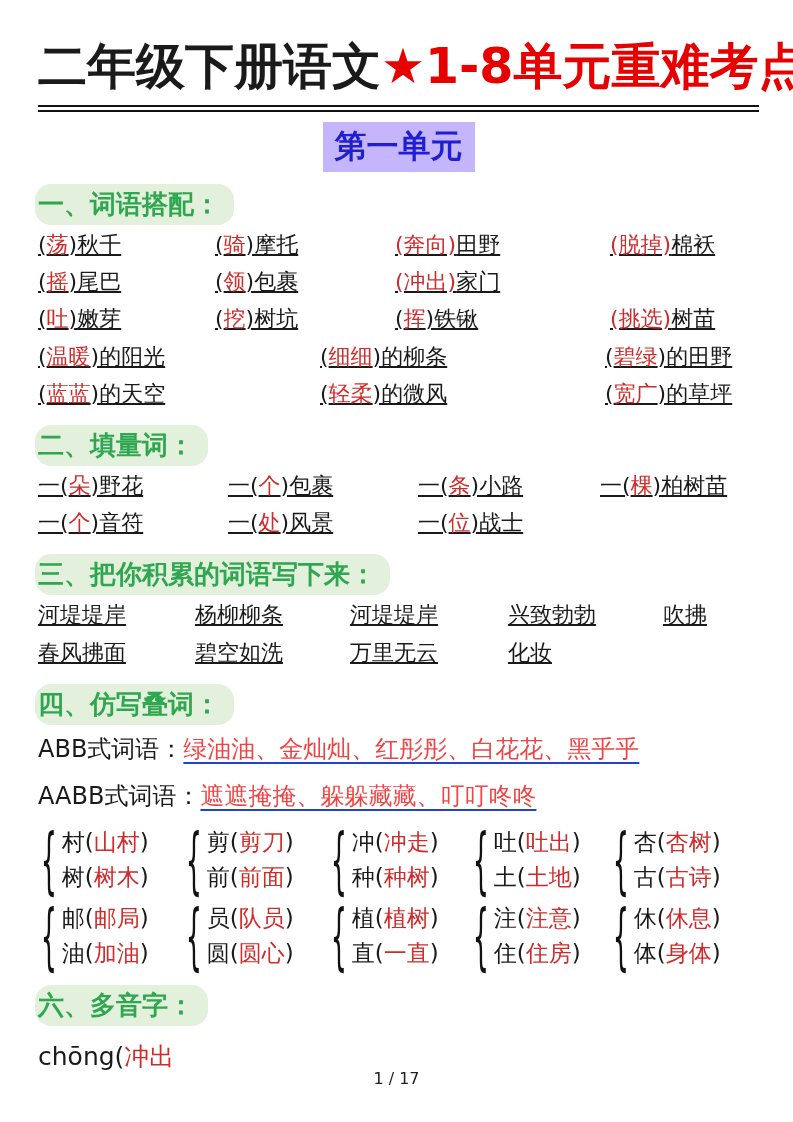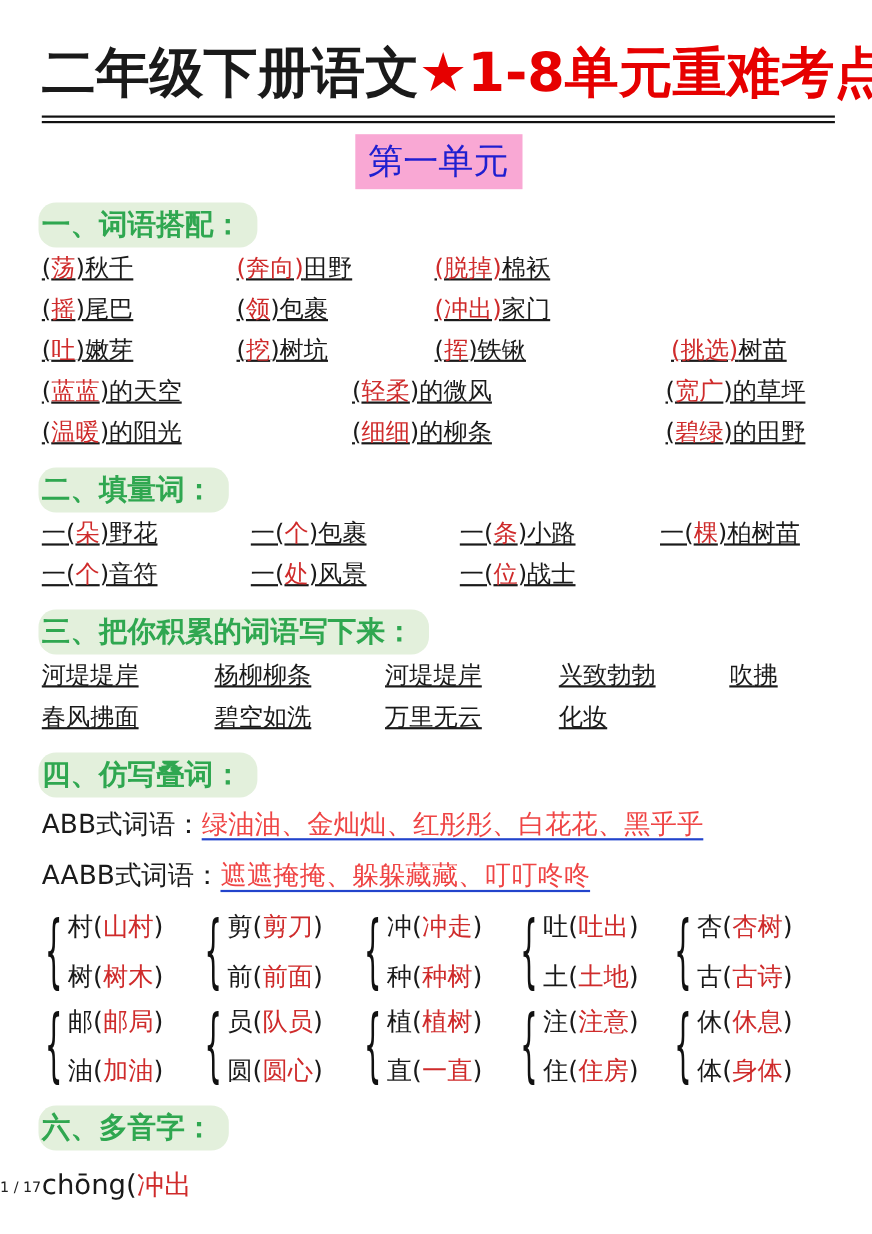--- a/index.html
+++ b/index.html
@@ -16,8 +16,8 @@
   .doc-title .red{color:#e60000;}
   .unit-wrap{text-align:center;margin:10px 0 6px 0;}
   .unit-title{
-    display:inline-block;font-size:32px;font-weight:normal;color:#1f1fd0;
-    background:#f9a8d4;padding:3px 12px;
+    display:inline-block;font-size:32px;font-weight:bold;color:#1f1fd0;
+    background:#c4b5fd;padding:3px 12px;
   }
   
   .sec-header{

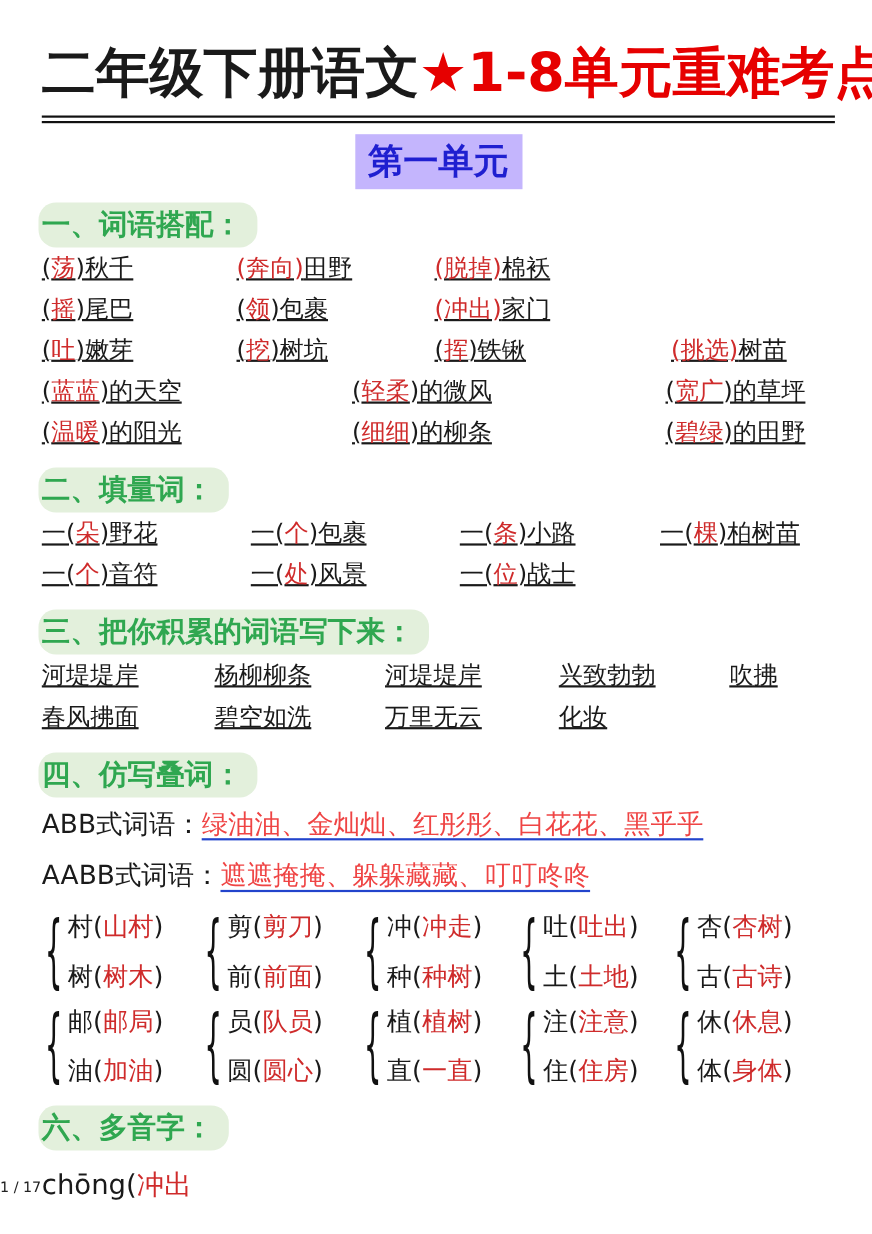--- a/index.html
+++ b/index.html
@@ -72,6 +72,7 @@
   <div id="rows-s1">
       <div class="rowgrid g4a">
         <span><span class="blk">(</span><span class="red">荡</span><span class="blk">)秋千</span></span>
+        <span><span class="blk">(</span><span class="red">骑</span><span class="blk">)摩托</span></span>
         <span><span class="blk"></span><span class="red">(奔向)</span><span class="blk">田野</span></span>
         <span><span class="blk"></span><span class="red">(脱掉)</span><span class="blk">棉袄</span></span>
       </div>

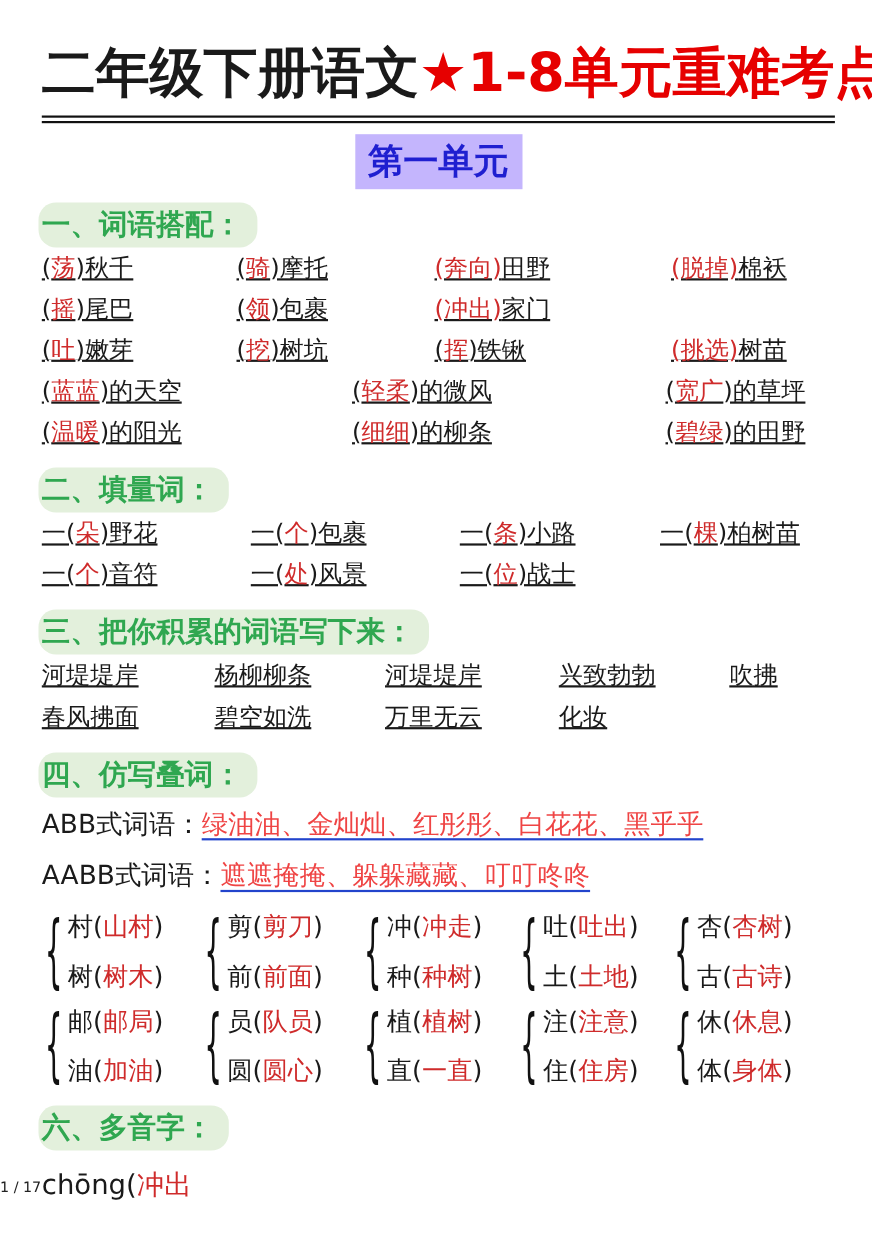--- a/index.html
+++ b/index.html
@@ -88,14 +88,14 @@
         <span><span class="blk"></span><span class="red">(挑选)</span><span class="blk">树苗</span></span>
       </div>
       <div class="rowgrid g3a">
+        <span><span class="blk">(</span><span class="red">温暖</span><span class="blk">)的阳光</span></span>
+        <span><span class="blk">(</span><span class="red">细细</span><span class="blk">)的柳条</span></span>
+        <span><span class="blk">(</span><span class="red">碧绿</span><span class="blk">)的田野</span></span>
+      </div>
+      <div class="rowgrid g3a">
         <span><span class="blk">(</span><span class="red">蓝蓝</span><span class="blk">)的天空</span></span>
         <span><span class="blk">(</span><span class="red">轻柔</span><span class="blk">)的微风</span></span>
         <span><span class="blk">(</span><span class="red">宽广</span><span class="blk">)的草坪</span></span>
-      </div>
-      <div class="rowgrid g3a">
-        <span><span class="blk">(</span><span class="red">温暖</span><span class="blk">)的阳光</span></span>
-        <span><span class="blk">(</span><span class="red">细细</span><span class="blk">)的柳条</span></span>
-        <span><span class="blk">(</span><span class="red">碧绿</span><span class="blk">)的田野</span></span>
       </div>
     </div>
 

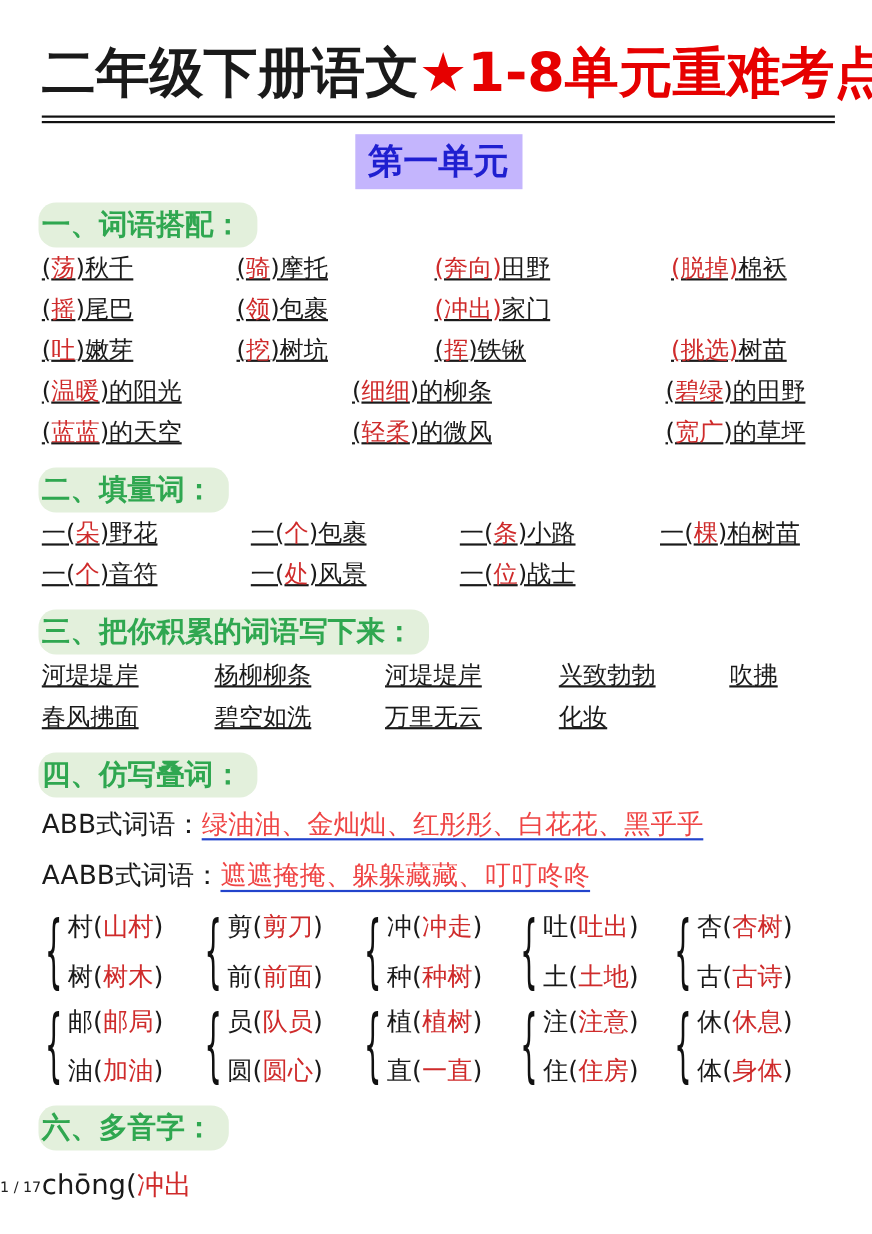--- a/index.html
+++ b/index.html
@@ -42,7 +42,7 @@
     display:inline-block;font-size:34px;font-weight:400;color:#111;
     transform:scale(.75,2.15);transform-origin:center;margin-right:2px;
   }
-  .pairCol{display:flex;flex-direction:column;gap:14px;font-size:23px;}
+  .pairCol{display:flex;flex-direction:column;gap:4px;font-size:23px;}
   
   .multiRow{display:flex;margin-top:6px;}
   .multiGroup{display:flex;align-items:center;}

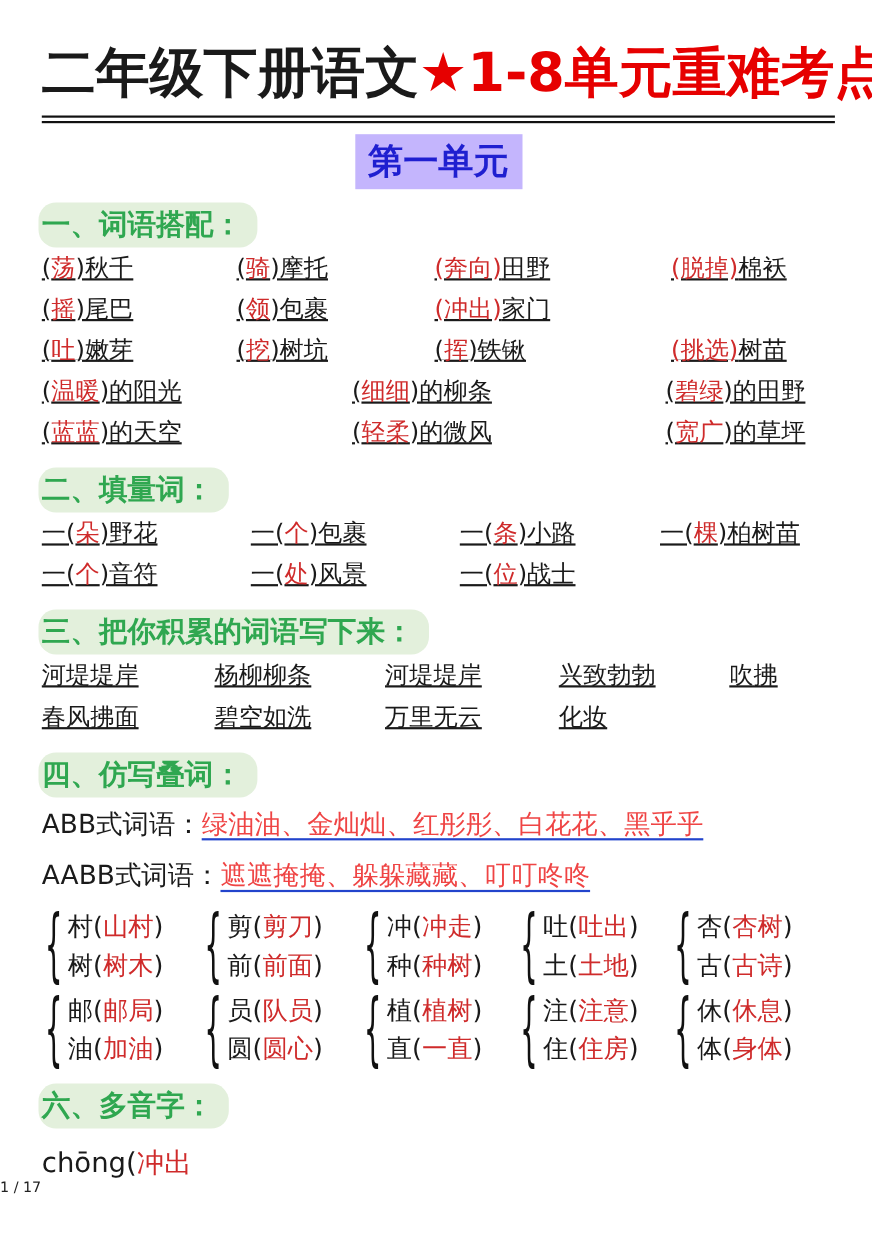--- a/index.html
+++ b/index.html
@@ -51,8 +51,8 @@
   .pinyin{font-size:25px;}
   
   .footer{
-    position:absolute;bottom:34px;left:0;width:100%;
-    font-size:13px;color:#222;font-family:"DejaVu Sans",sans-serif;
+    position:absolute;bottom:34px;left:0;width:100%;text-align:center;
+    font-size:16px;color:#222;font-family:"DejaVu Sans",sans-serif;
   }
 </style>
 </head>

